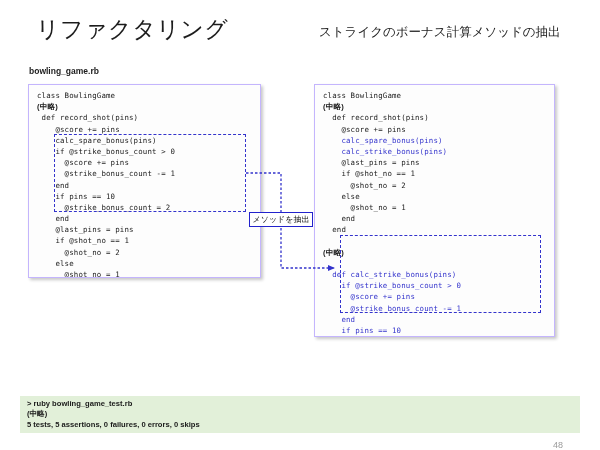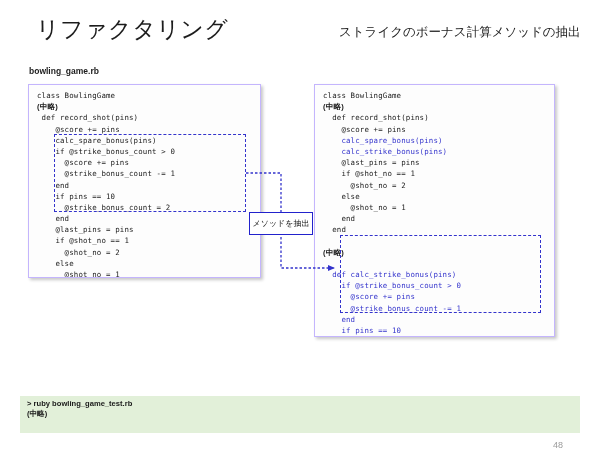--- a/index.html
+++ b/index.html
@@ -29,7 +29,7 @@
   }
   .slide-subtitle {
     position: absolute;
-    left: 339px;
+    left: 319px;
     top: 24px;
     font-size: 12.5px;
     font-weight: 400;

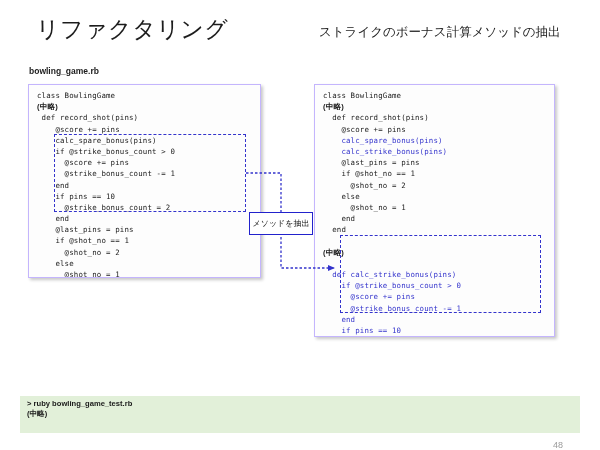--- a/index.html
+++ b/index.html
@@ -123,7 +123,7 @@
     left: 249px;
     top: 212px;
     width: 64px;
-    height: 23px;
+    height: 15px;
     background: #ffffff;
     border: 1.4px solid #2222cc;
     box-sizing: border-box;

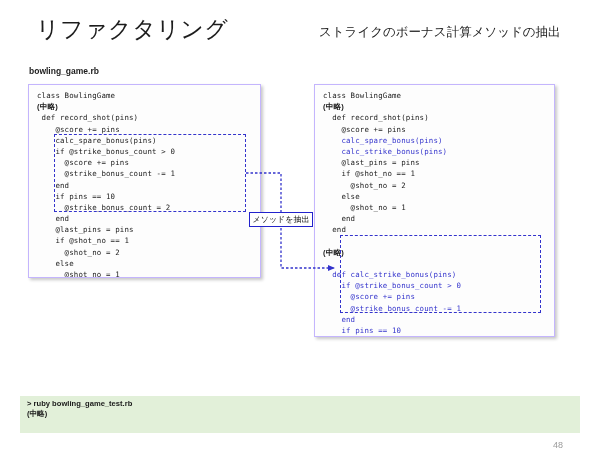--- a/index.html
+++ b/index.html
@@ -202,6 +202,7 @@
 <div id="terminal-output">
     <div class="term-line">&gt; ruby bowling_game_test.rb</div>
     <div class="term-line">(中略)</div>
+    <div class="term-line">5 tests, 5 assertions, 0 failures, 0 errors, 0 skips</div>
   </div>
 
 <div id="page-number">48</div>

